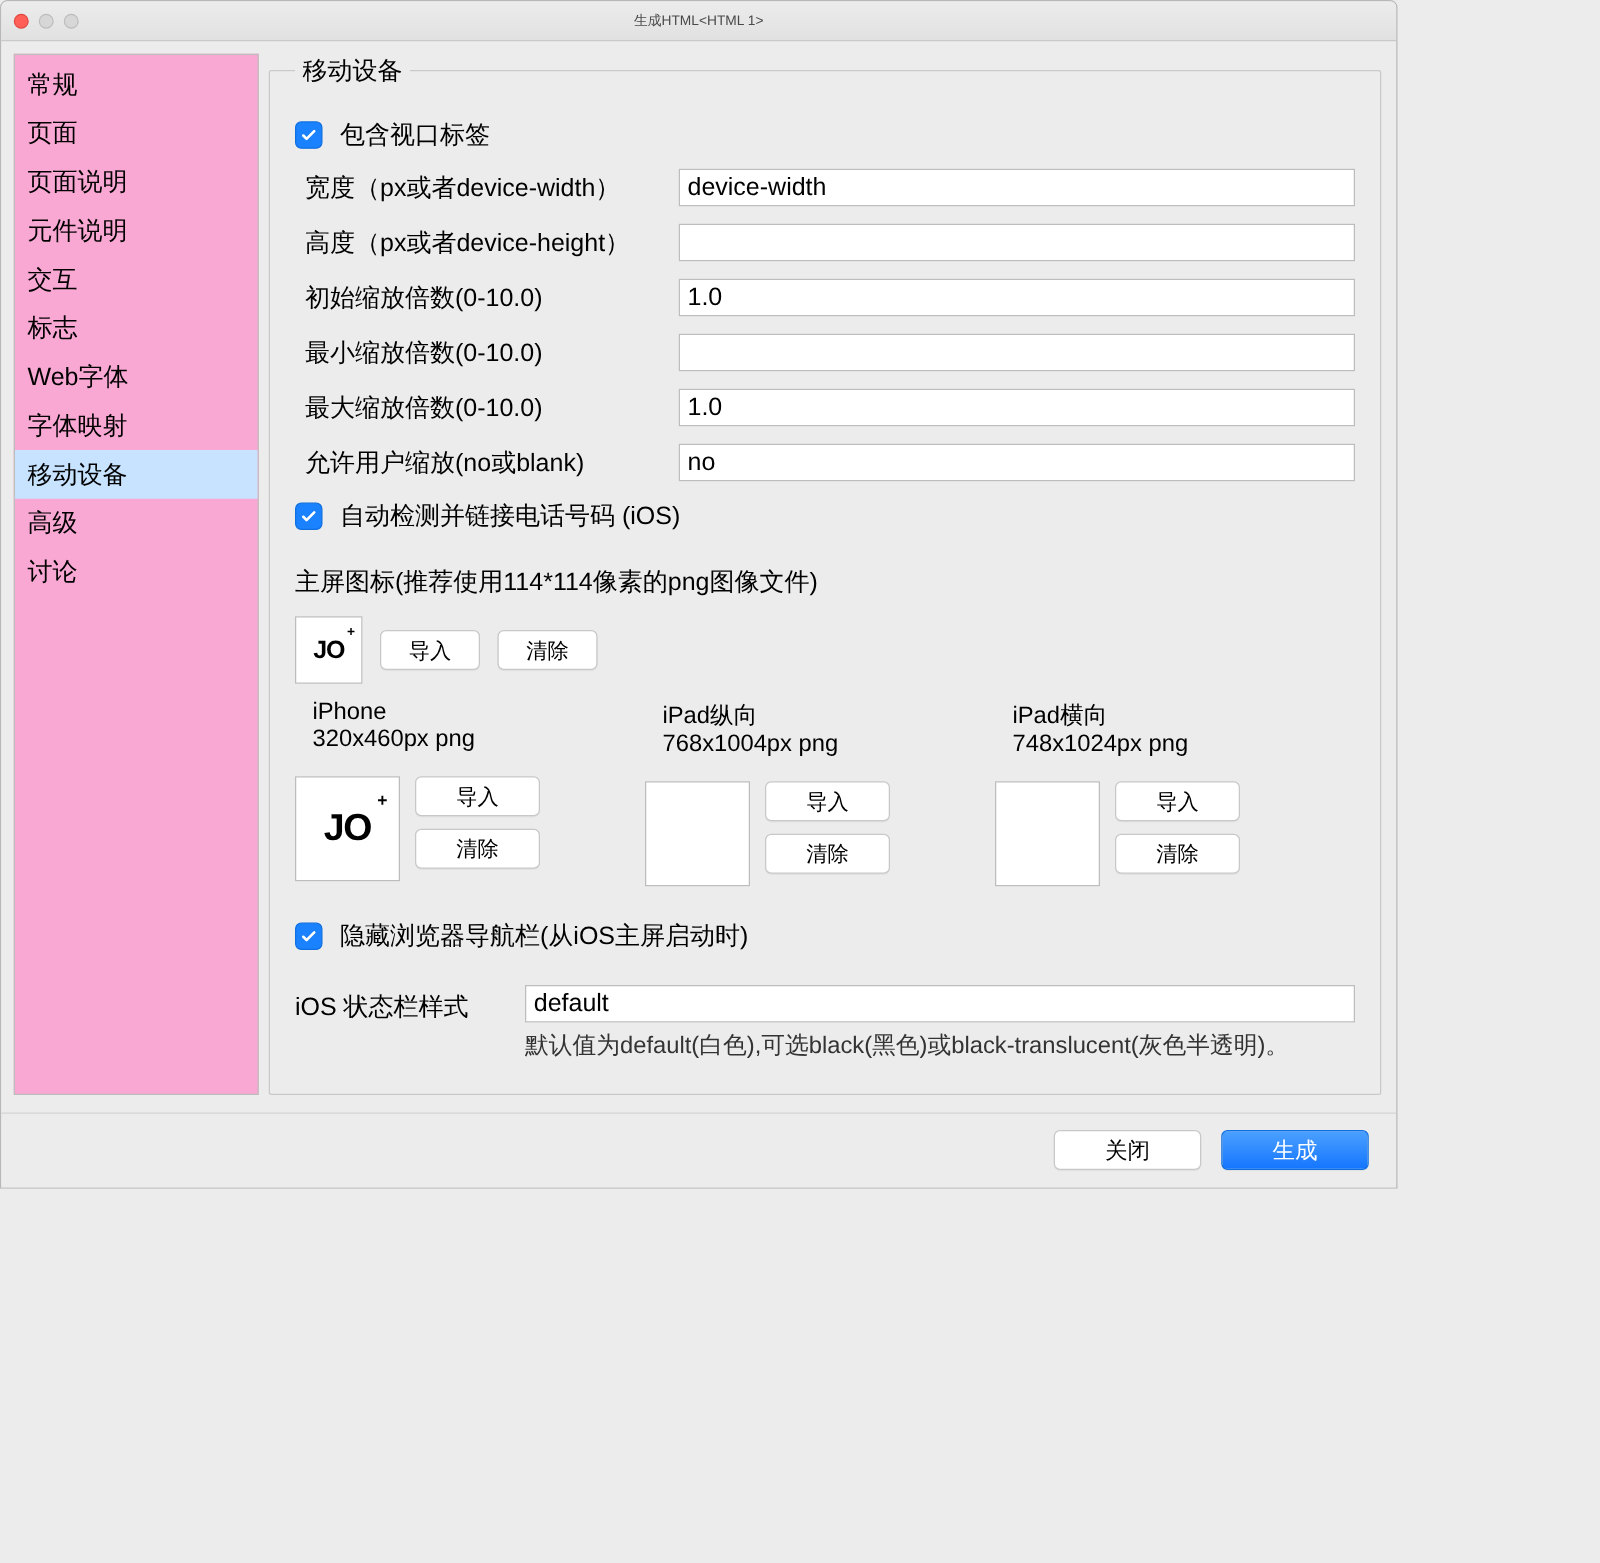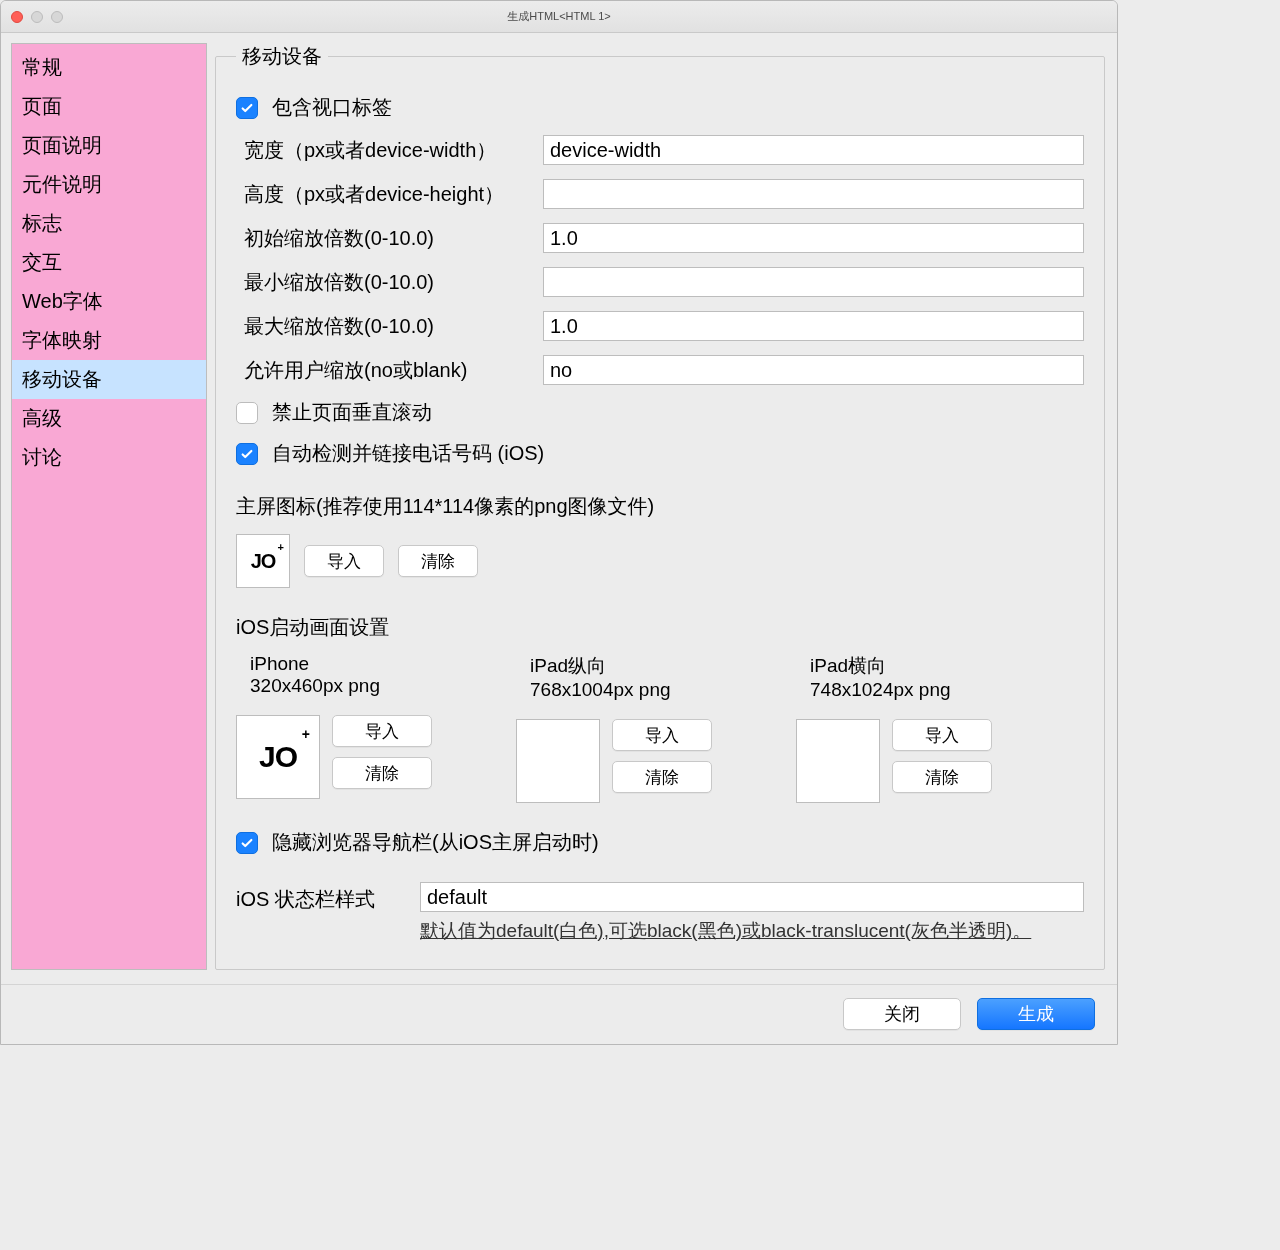--- a/index.html
+++ b/index.html
@@ -71,8 +71,8 @@
       <div class="sidebar-item">页面</div>
       <div class="sidebar-item">页面说明</div>
       <div class="sidebar-item">元件说明</div>
+      <div class="sidebar-item">交互</div>
       <div class="sidebar-item">标志</div>
-      <div class="sidebar-item">交互</div>
       <div class="sidebar-item">Web字体</div>
       <div class="sidebar-item">字体映射</div>
       <div class="sidebar-item selected">移动设备</div>

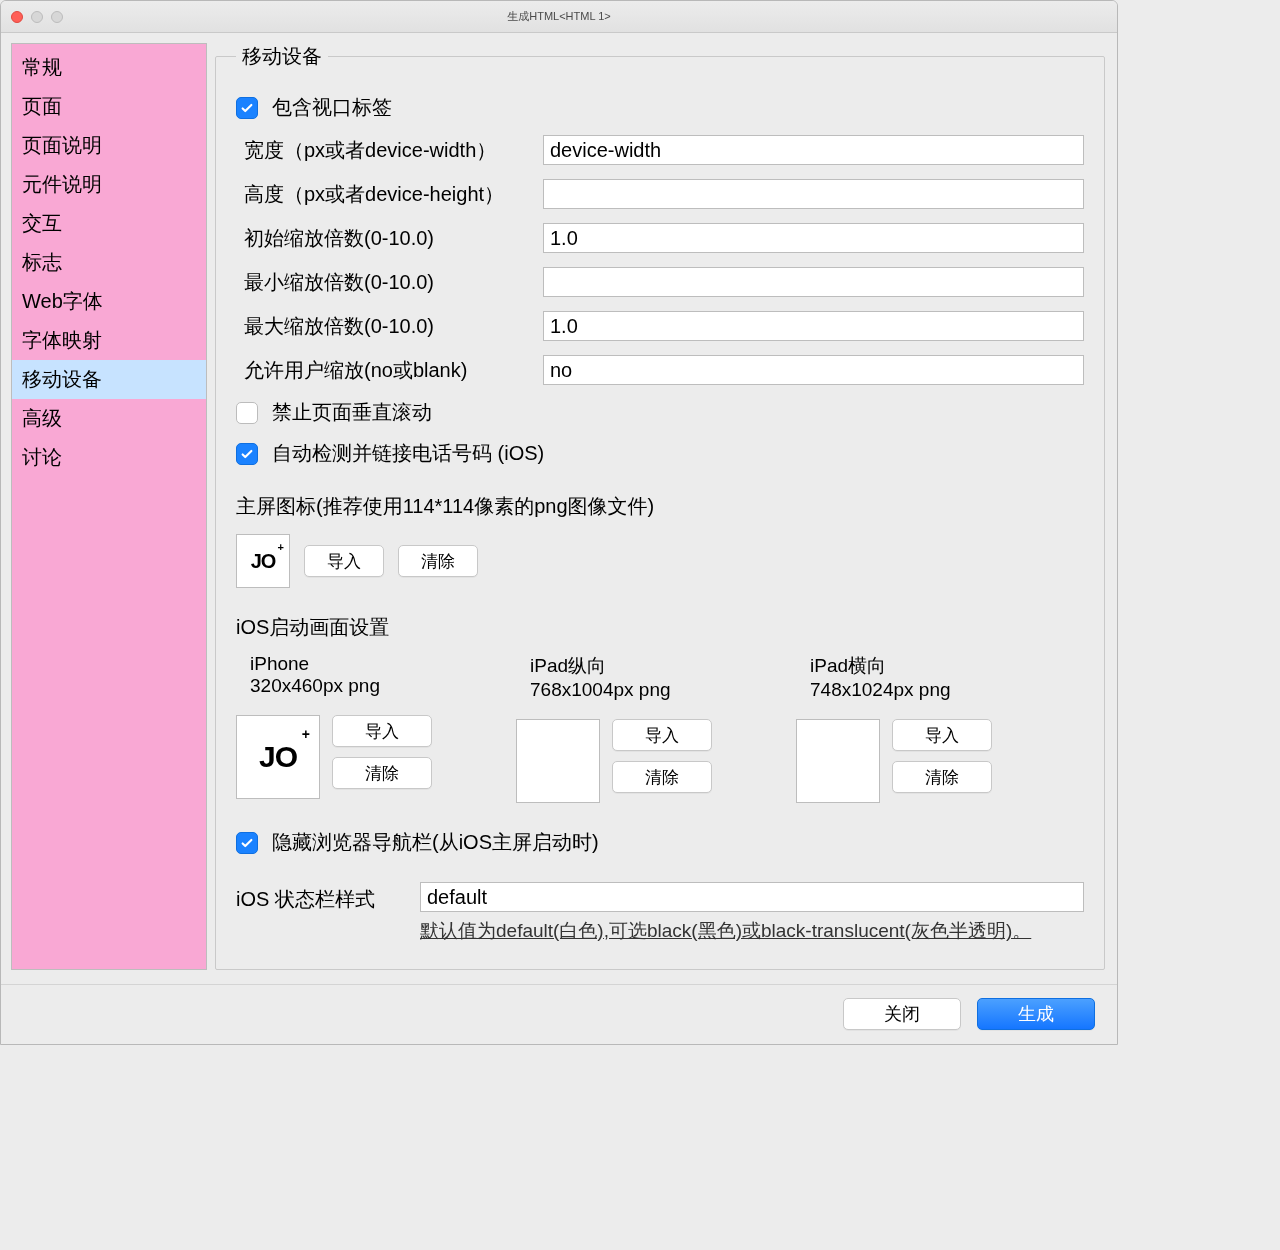--- a/index.html
+++ b/index.html
@@ -118,10 +118,6 @@
           <input class="text-input" value="no" style="">
         </div>
 
-        <div class="row">
-          <span class="chk unchecked"></span>
-          <span class="chk-label">禁止页面垂直滚动</span>
-        </div>
 
         <div class="row">
           <span class="chk checked">

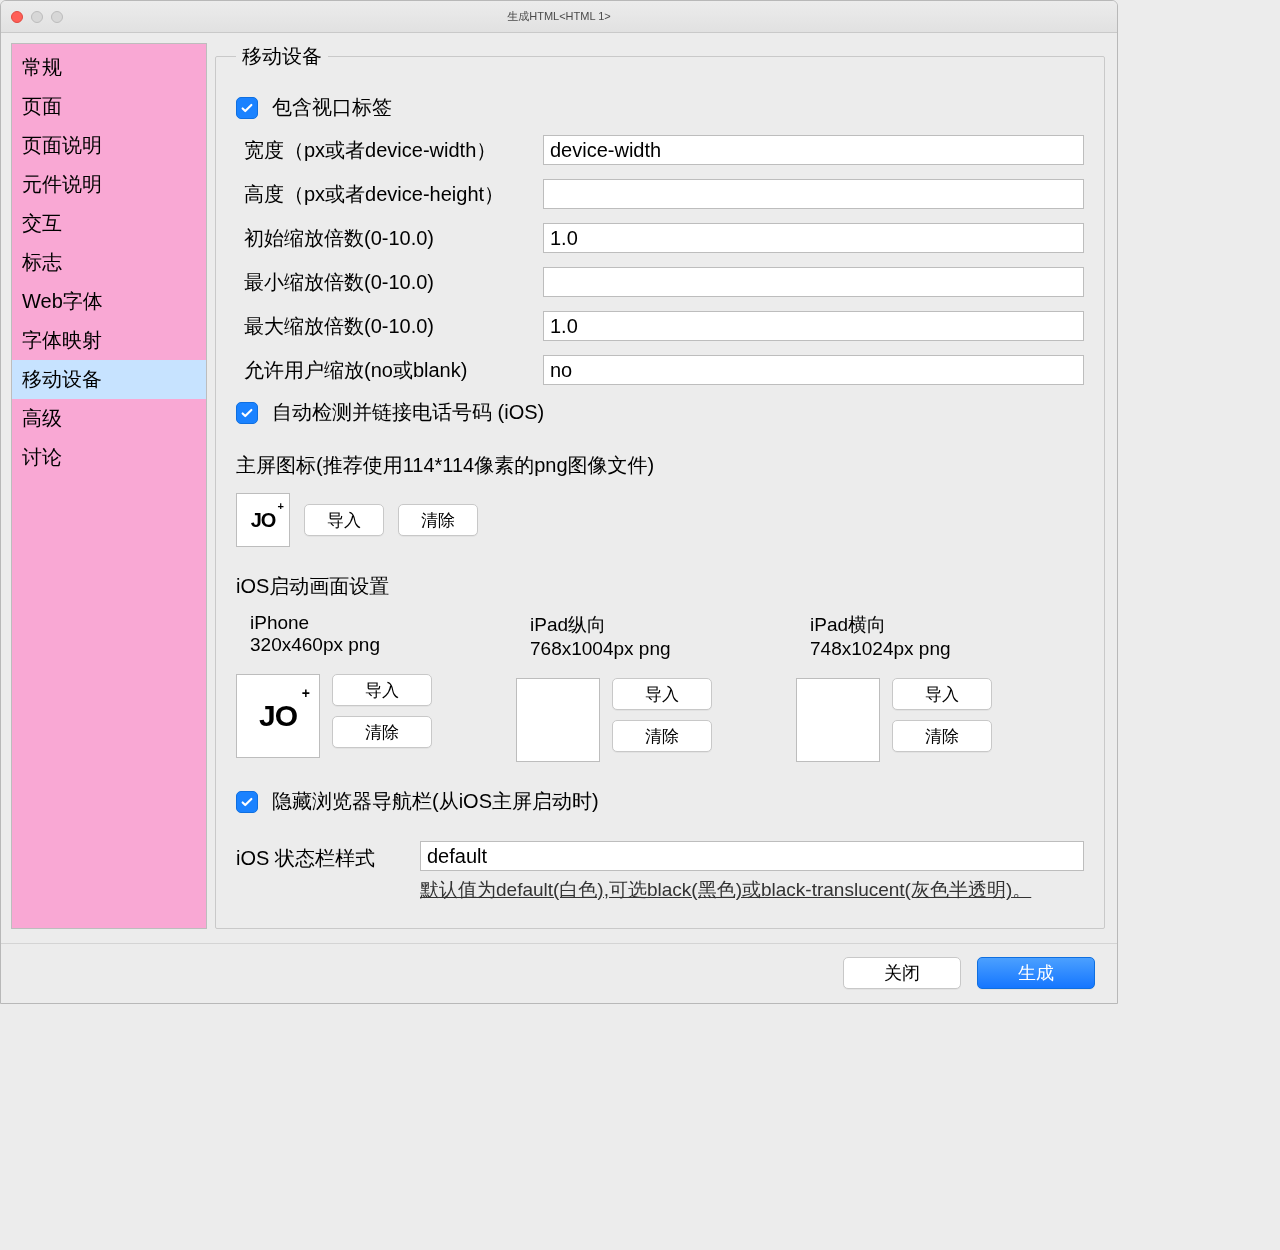--- a/index.html
+++ b/index.html
@@ -138,7 +138,6 @@
           <button class="btn">清除</button>
         </div>
 
-        <div class="section-label">iOS启动画面设置</div>
         <div class="splash-cols">
 
           <div class="splash-col">

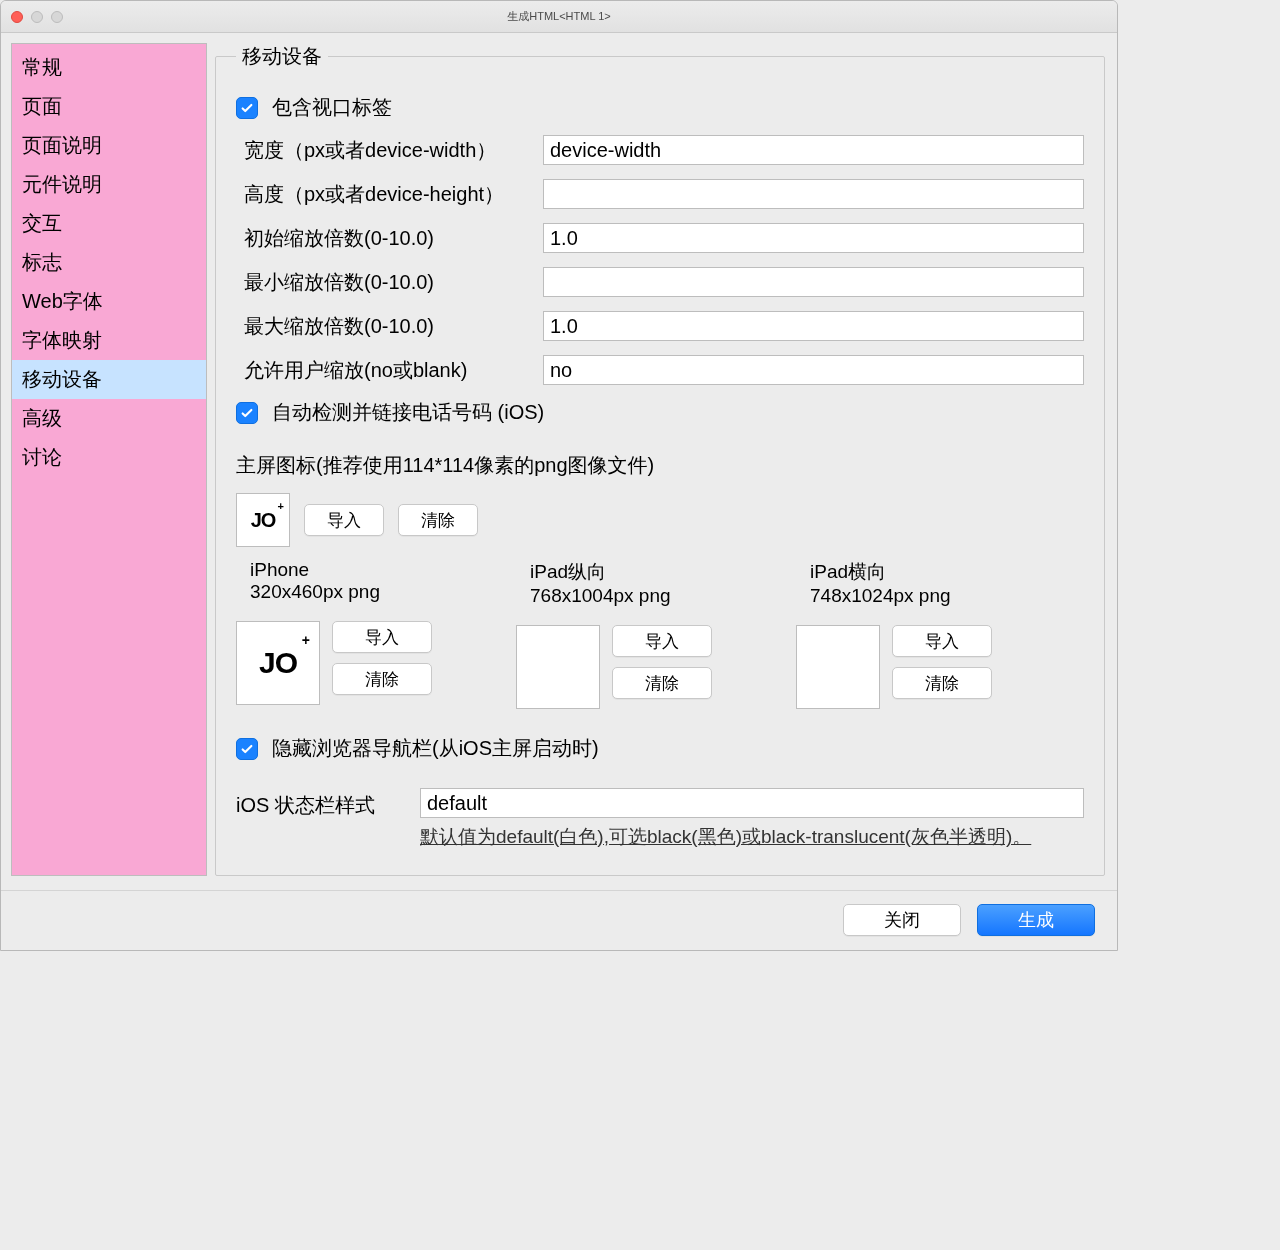--- a/index.html
+++ b/index.html
@@ -46,7 +46,7 @@
   .status-row { display:flex; align-items:flex-start; margin-top:26px; gap:14px;justify-content:center; }
   .status-label { width:170px; font-size:20px; padding-top:4px; }
   .status-right { flex:1; }
-  .help-text { font-size:19px; color:#333; margin-top:6px; line-height:1.4;text-decoration:underline; }
+  .help-text { font-size:19px; color:#333; margin-top:6px; line-height:1.4; }
   .footer { height:60px; display:flex; align-items:center; justify-content:flex-end; gap:16px; padding:0 22px; border-top:1px solid #d4d4d4; background:#ececec; }
   .footer .btn { height:32px; padding:0 40px; font-size:18px; }
 </style>

